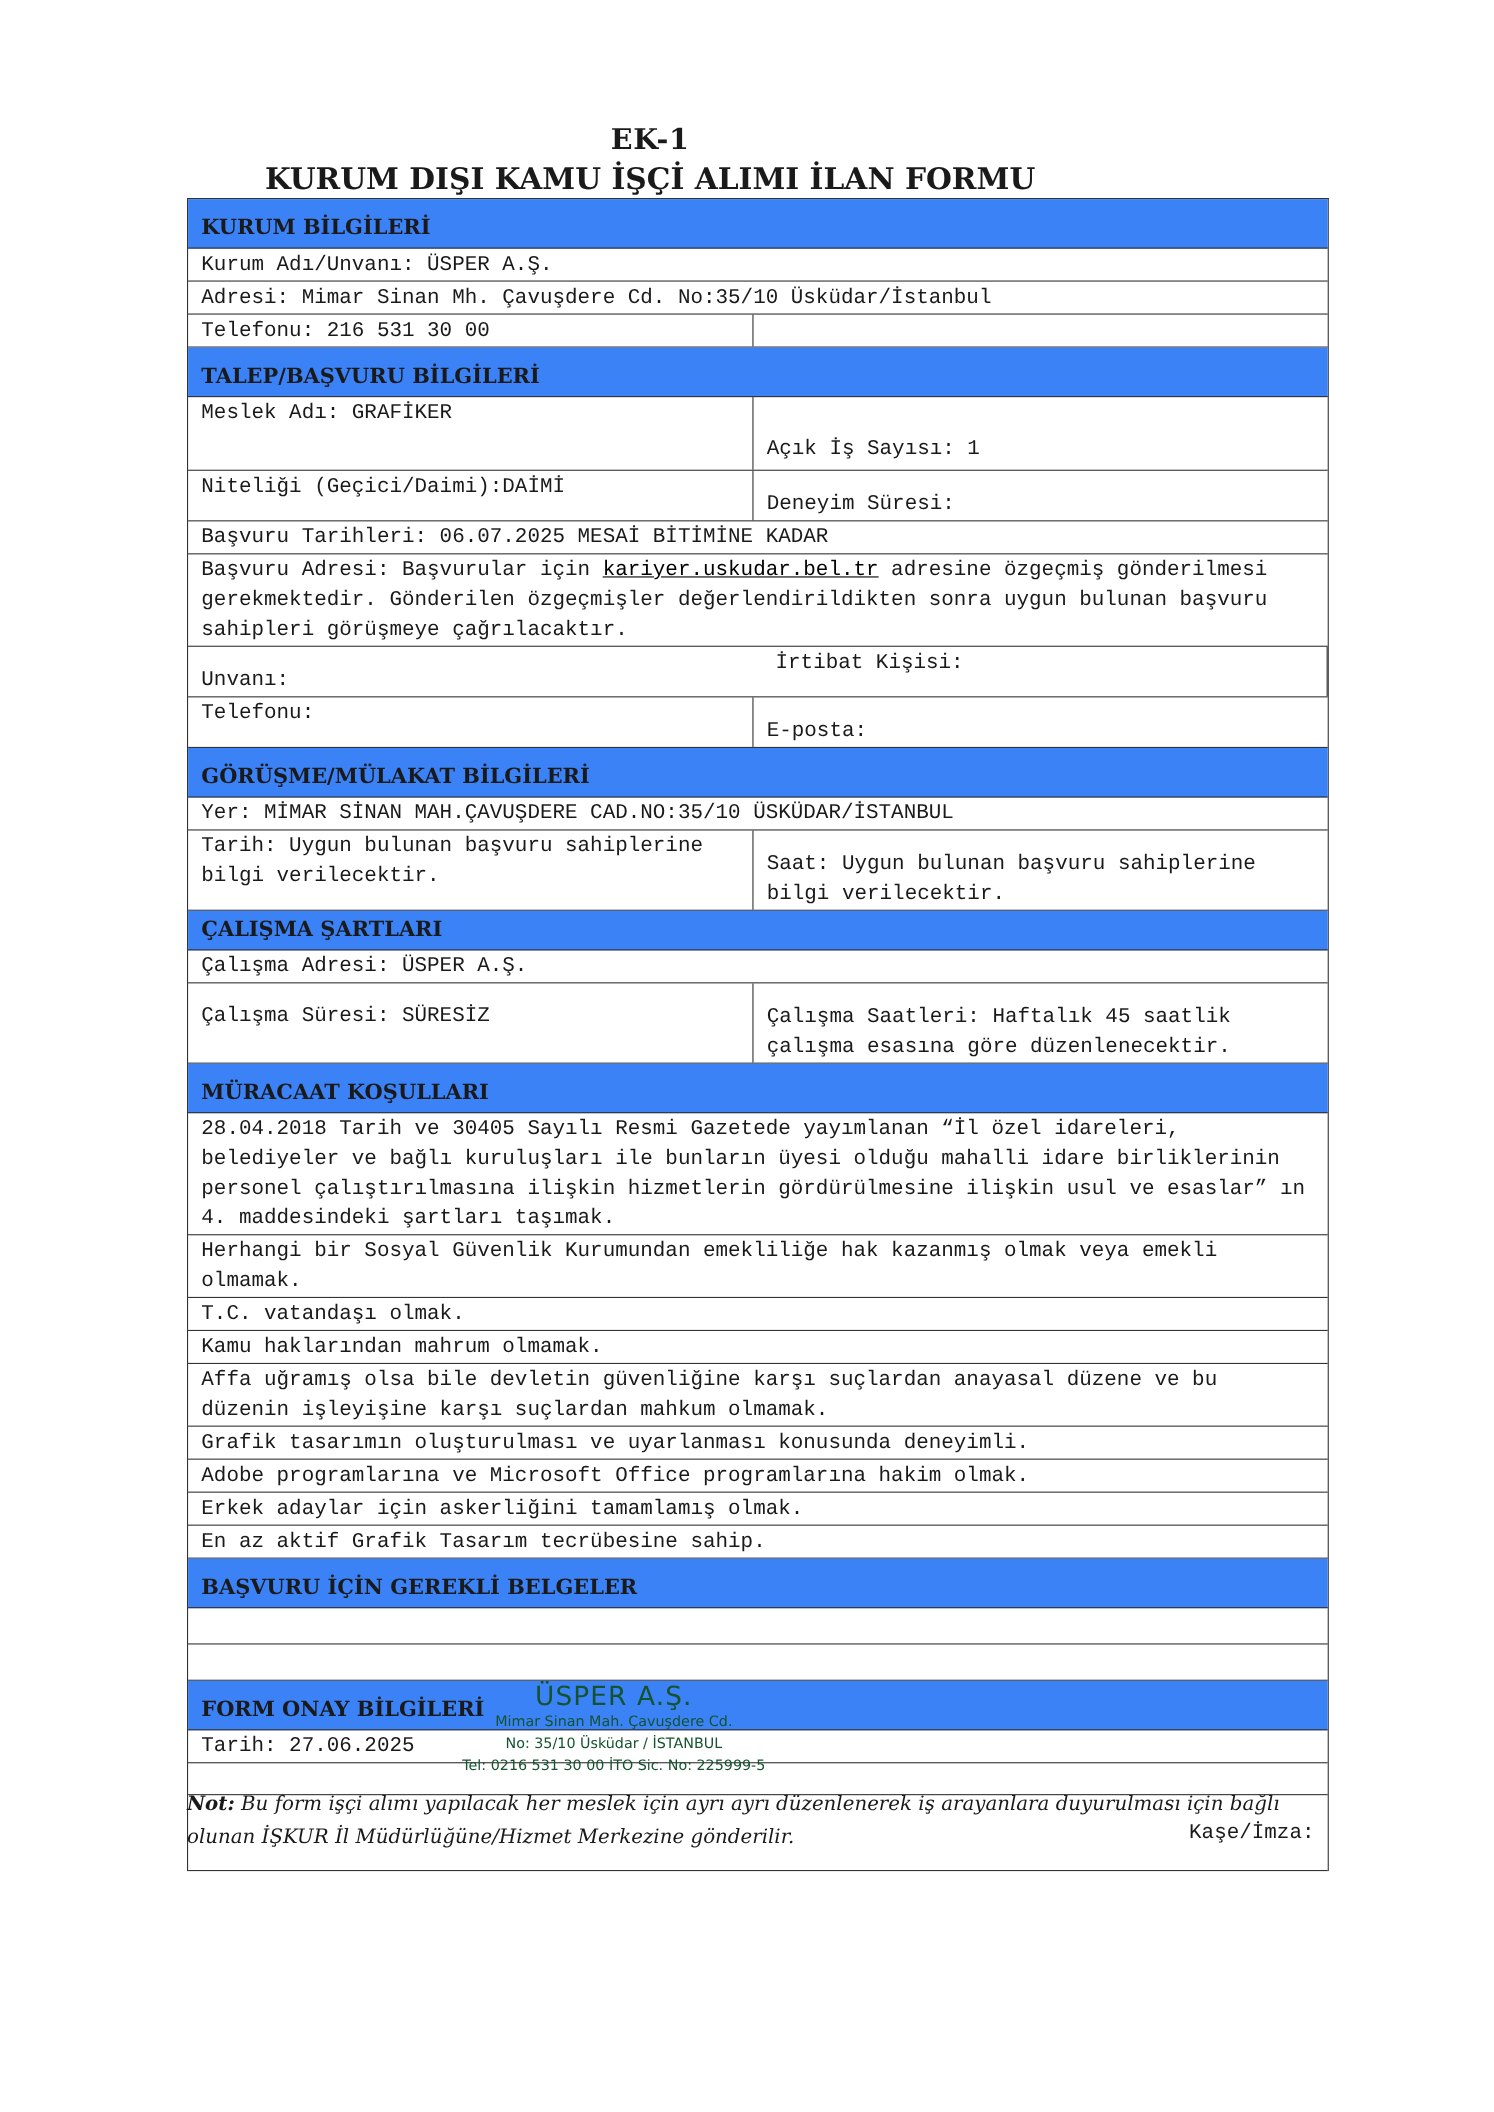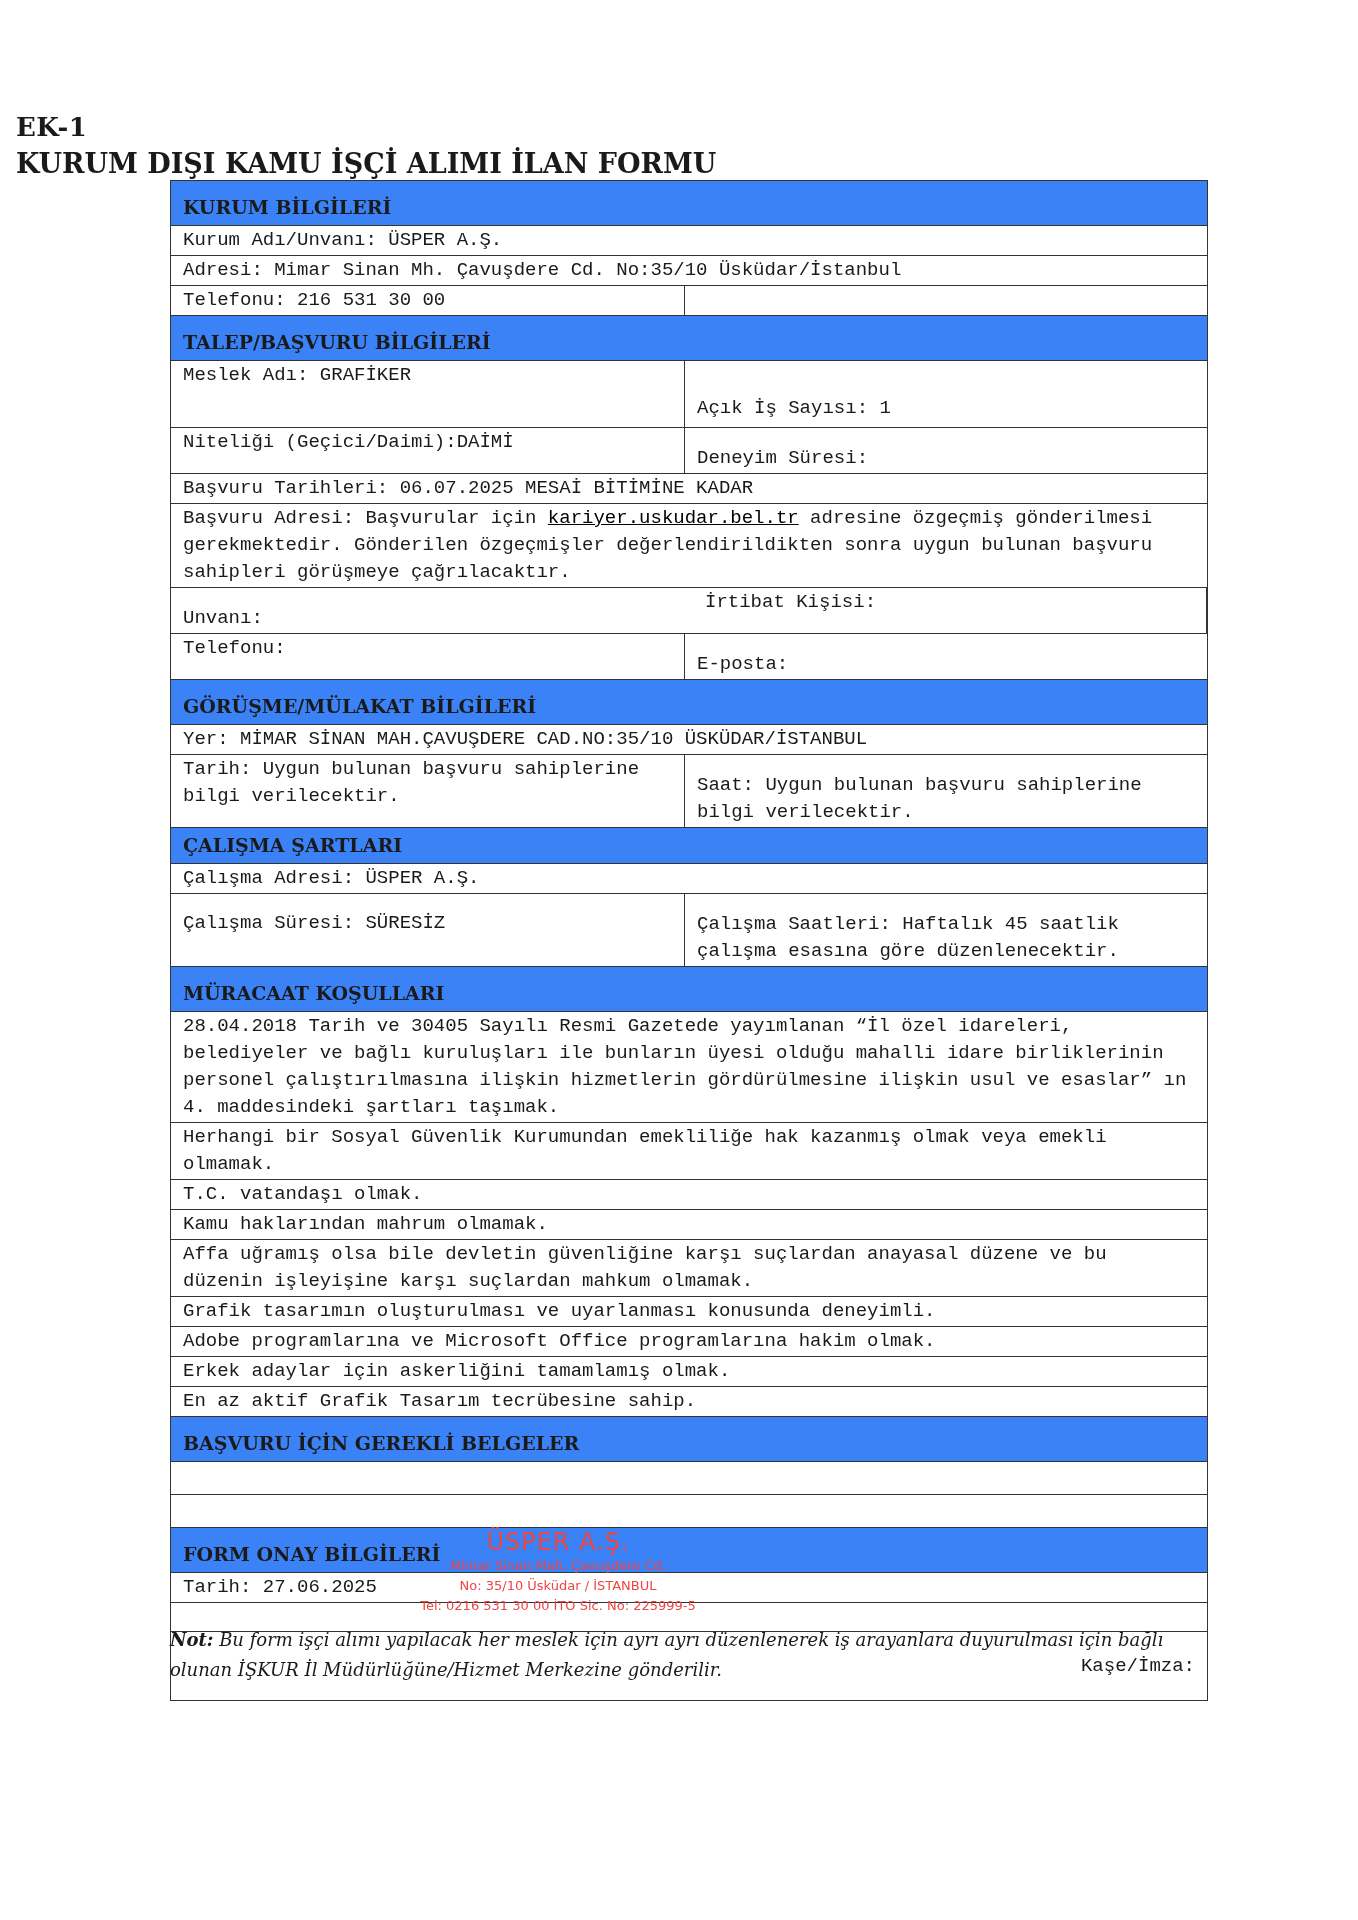--- a/index.html
+++ b/index.html
@@ -4,7 +4,7 @@
 <style>
   html, body { margin:0; padding:0; background:#ffffff; }
   body { width:1358px; height:1920px; position:relative; font-family:"Liberation Sans", sans-serif; color:#1a1a1a; }
-  .title { position:absolute; left:16px; width:1182px; text-align:left; font-family:"DejaVu Serif", serif; font-weight:bold; }
+  .title { position:absolute; left:0; width:1182px; text-align:center; font-family:"DejaVu Serif", serif; font-weight:bold; }
   .t1 { top:112px; font-size:26px; letter-spacing:0.5px; }
   .t2 { top:148px; font-size:27px; }
   .form { position:absolute; left:170px; top:180px; width:1036px; border:1.5px solid #333; border-bottom:none; }

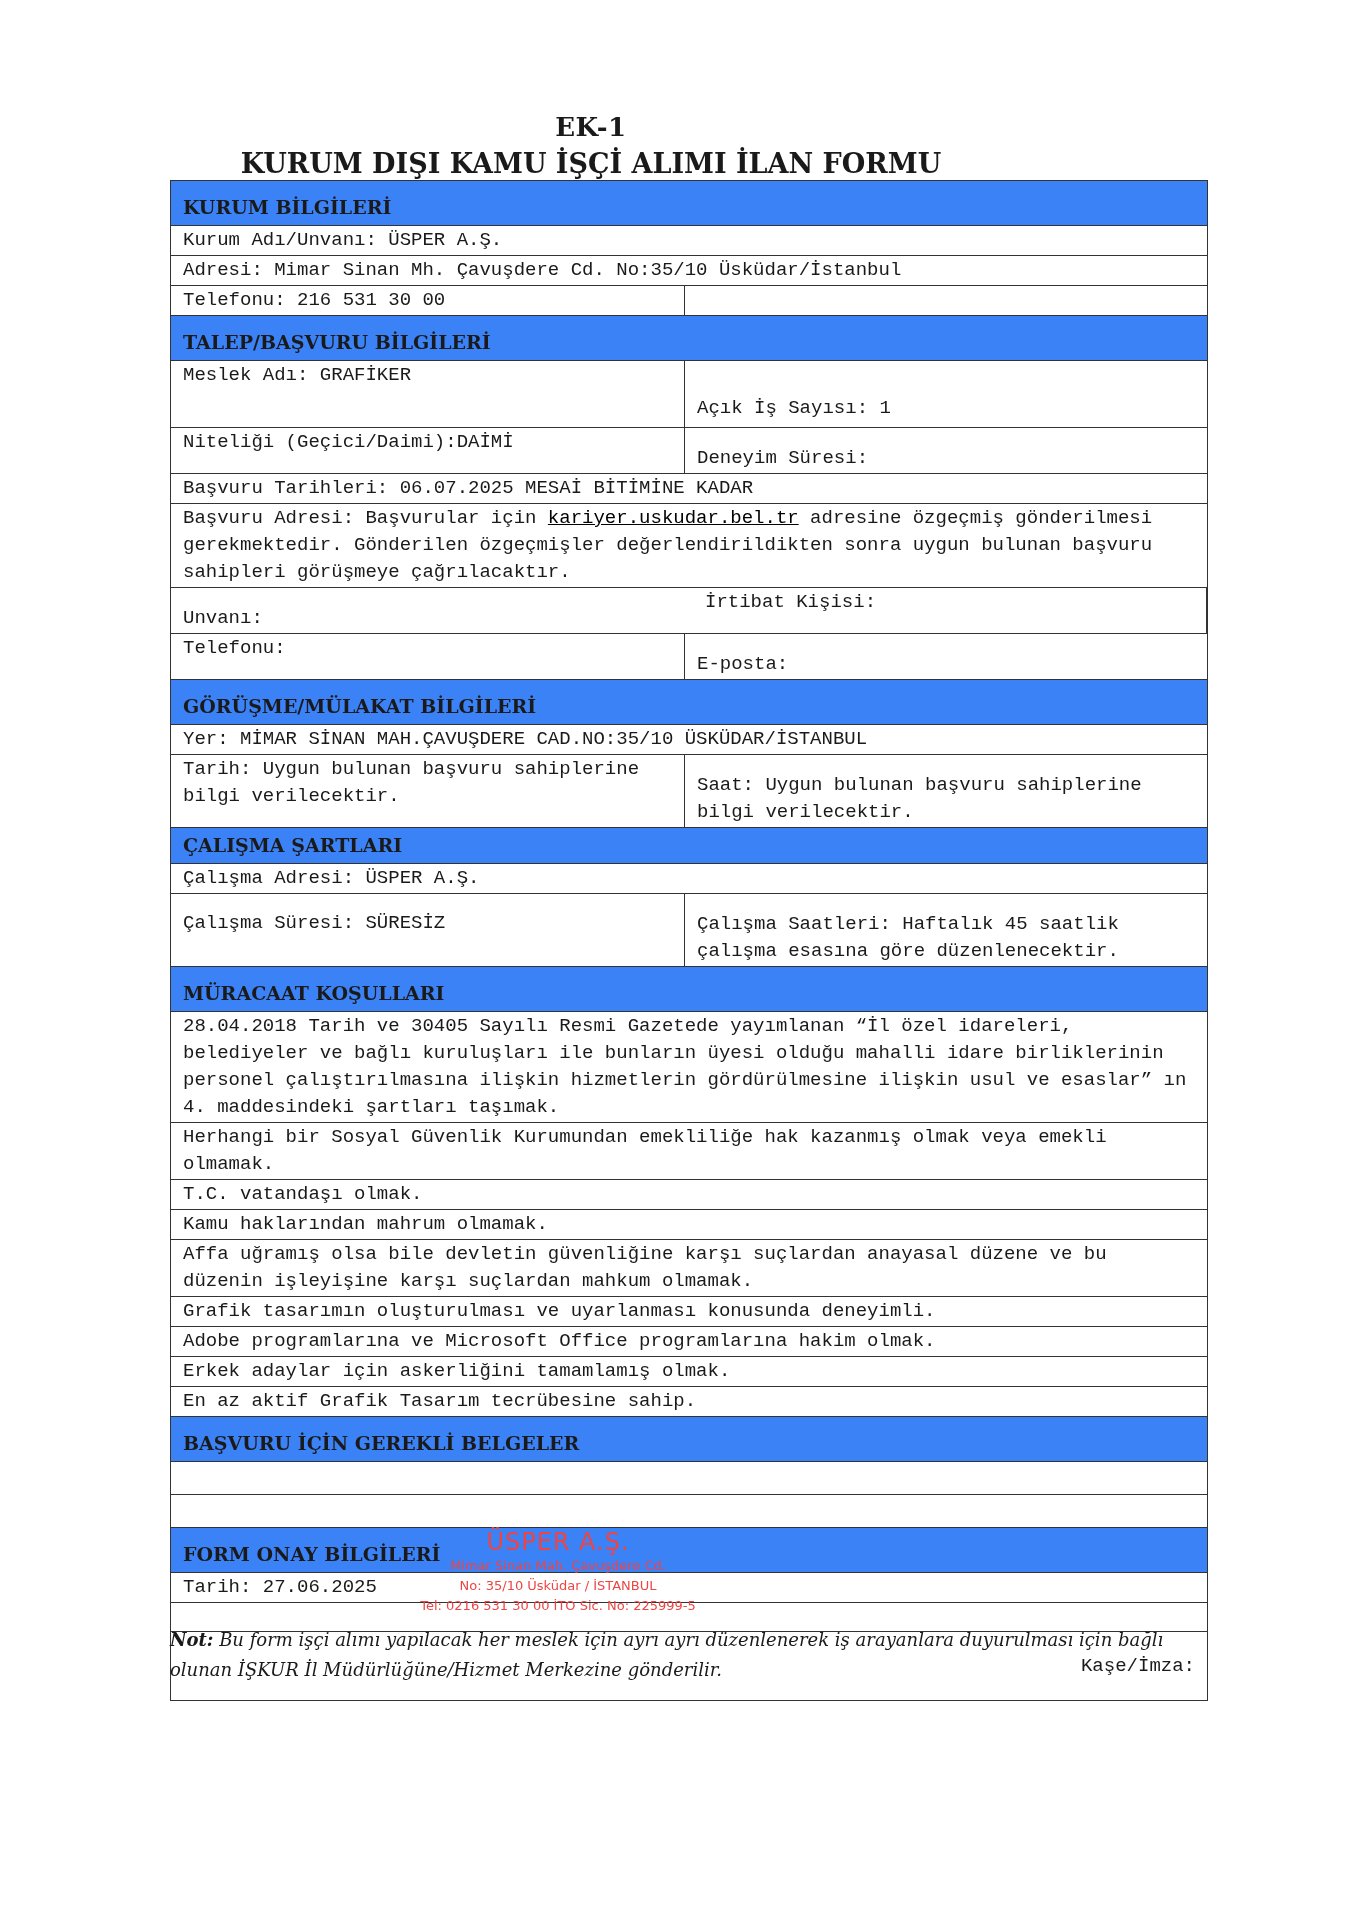--- a/index.html
+++ b/index.html
@@ -19,7 +19,7 @@
   .empty { height:32px; }
   .note { position:absolute; left:170px; top:1625px; width:1040px; font-family:"DejaVu Serif", serif; font-style:italic; font-size:18px; line-height:30px; }
   .note b { font-weight:bold; }
-  .stamp { position:absolute; left:418px; top:1528px; width:280px; text-align:center; color:#ef4444; font-family:"DejaVu Sans", sans-serif; }
+  .stamp { position:absolute; left:418px; top:1528px; width:280px; text-align:center; color:#14532d; font-family:"DejaVu Sans", sans-serif; }
   .stamp .s1 { font-size:24px; letter-spacing:1px; }
   .stamp .s2, .stamp .s3, .stamp .s4 { font-size:13px; line-height:20px; }
   .kase-row { min-height:68px; align-items:center;text-align:right; }

